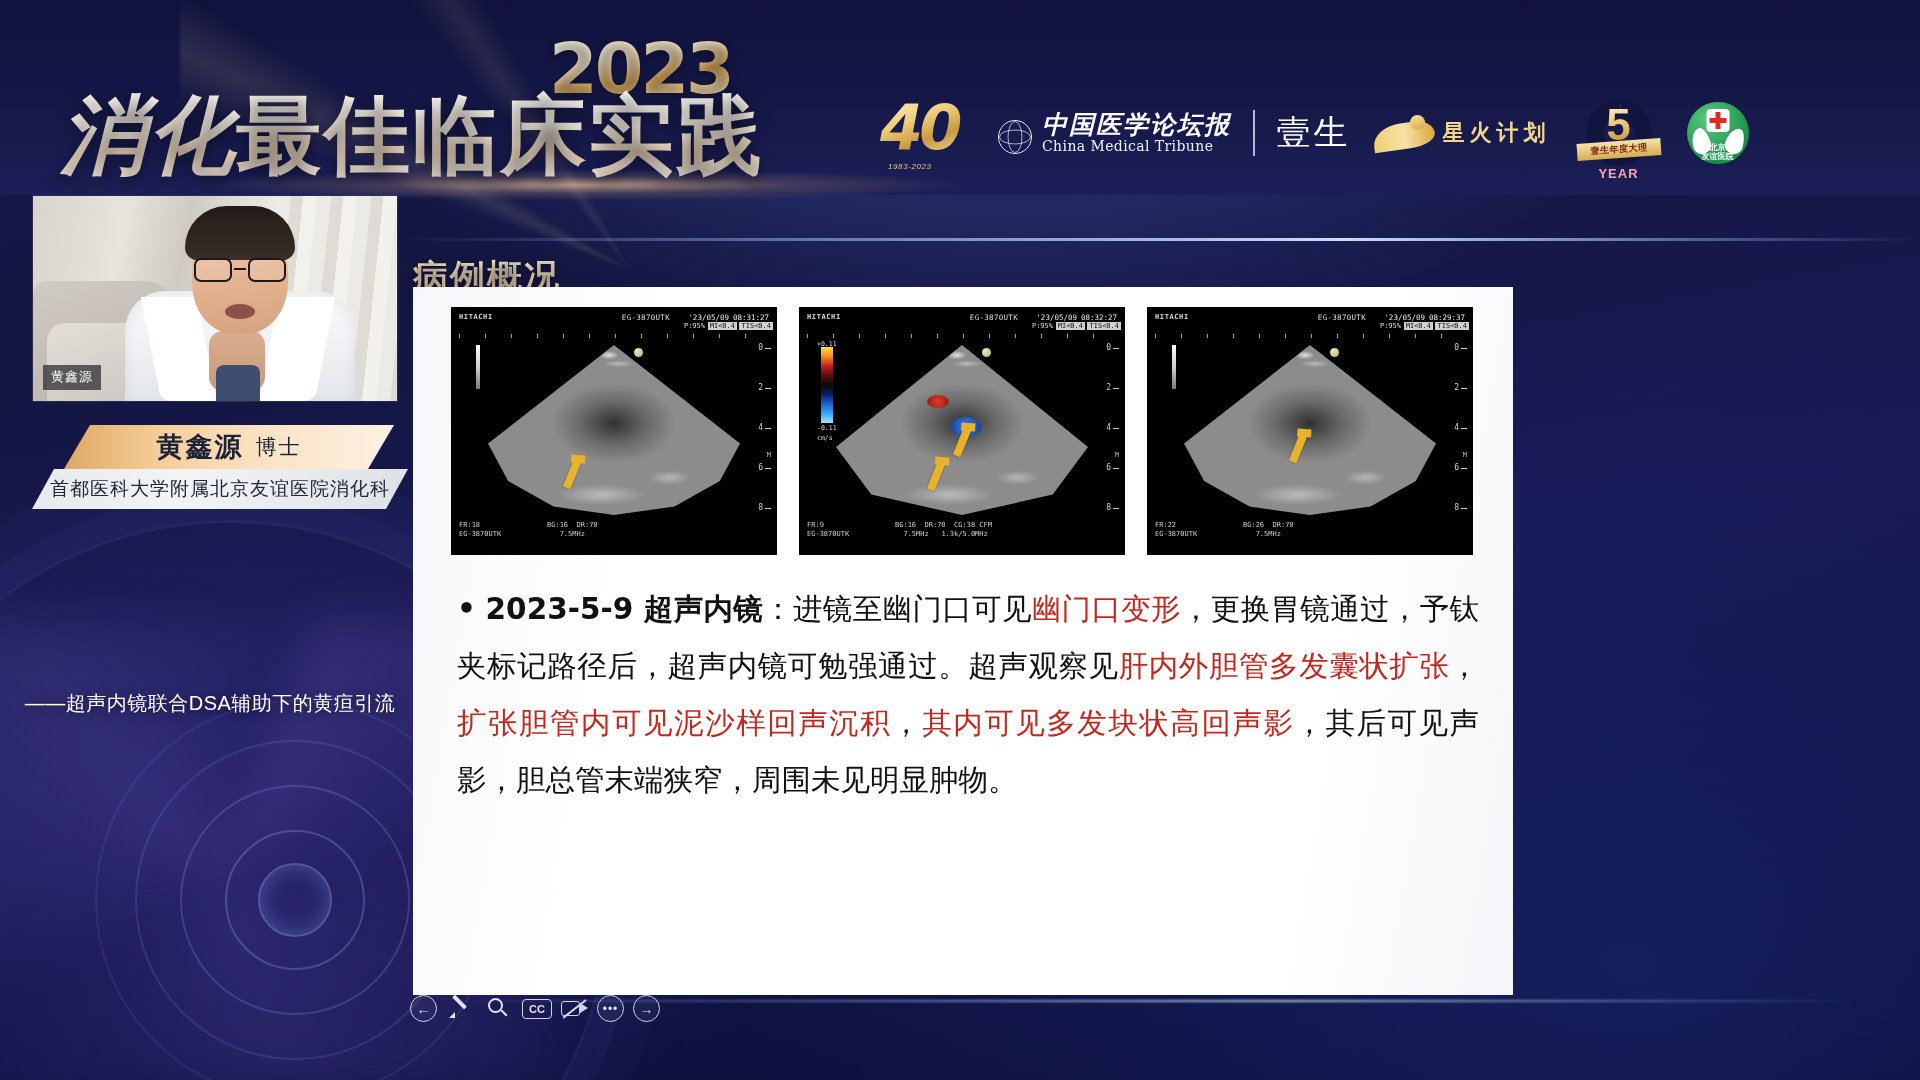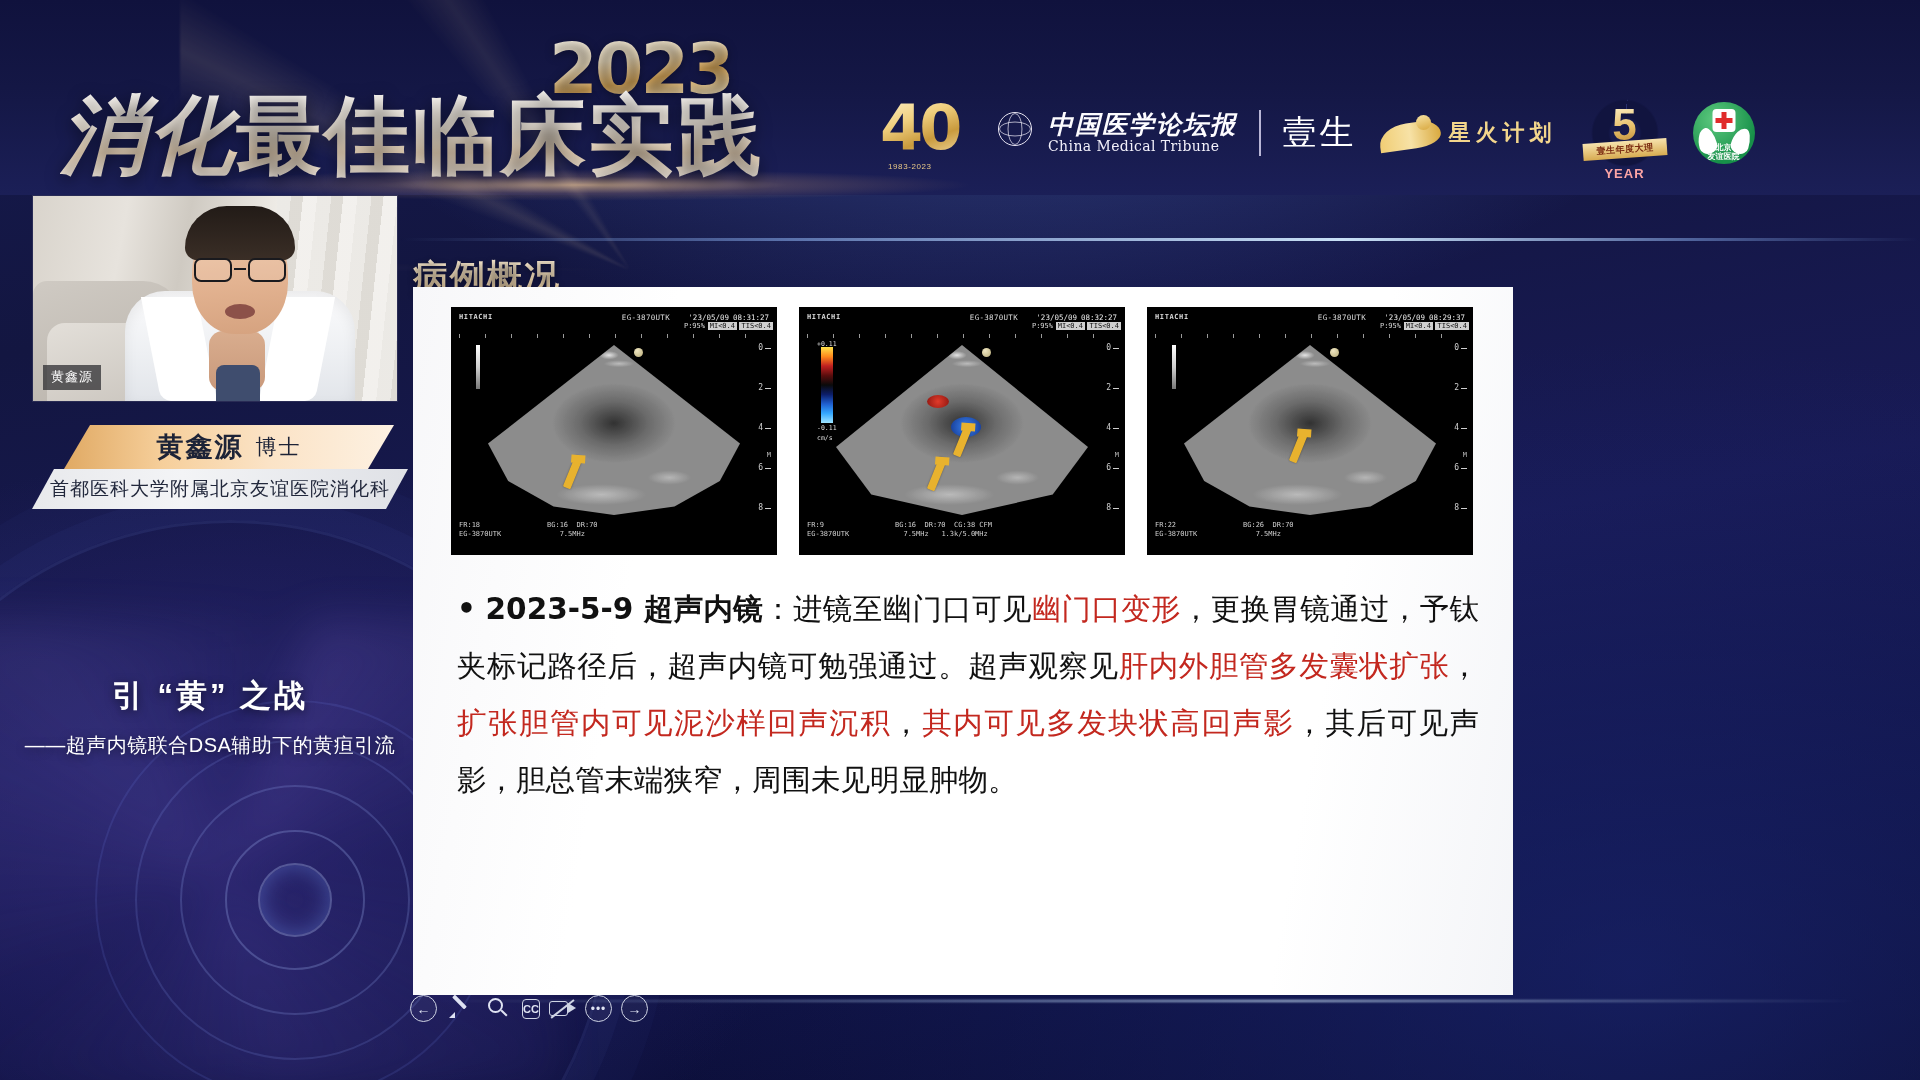--- a/index.html
+++ b/index.html
@@ -98,7 +98,7 @@
 
   
   .logos{ position:absolute; left:880px; top:78px; height:110px; display:flex; align-items:center; gap:22px; }
-  .logo40{ position:relative; width:96px; height:72px; }
+  .logo40{ position:relative; width:96px; height:72px;font-style:italic; }
   .logo40 .fourty{
     font-size:62px; font-weight:700; line-height:62px; letter-spacing:-4px;
     font-family:"DejaVu Sans",sans-serif;

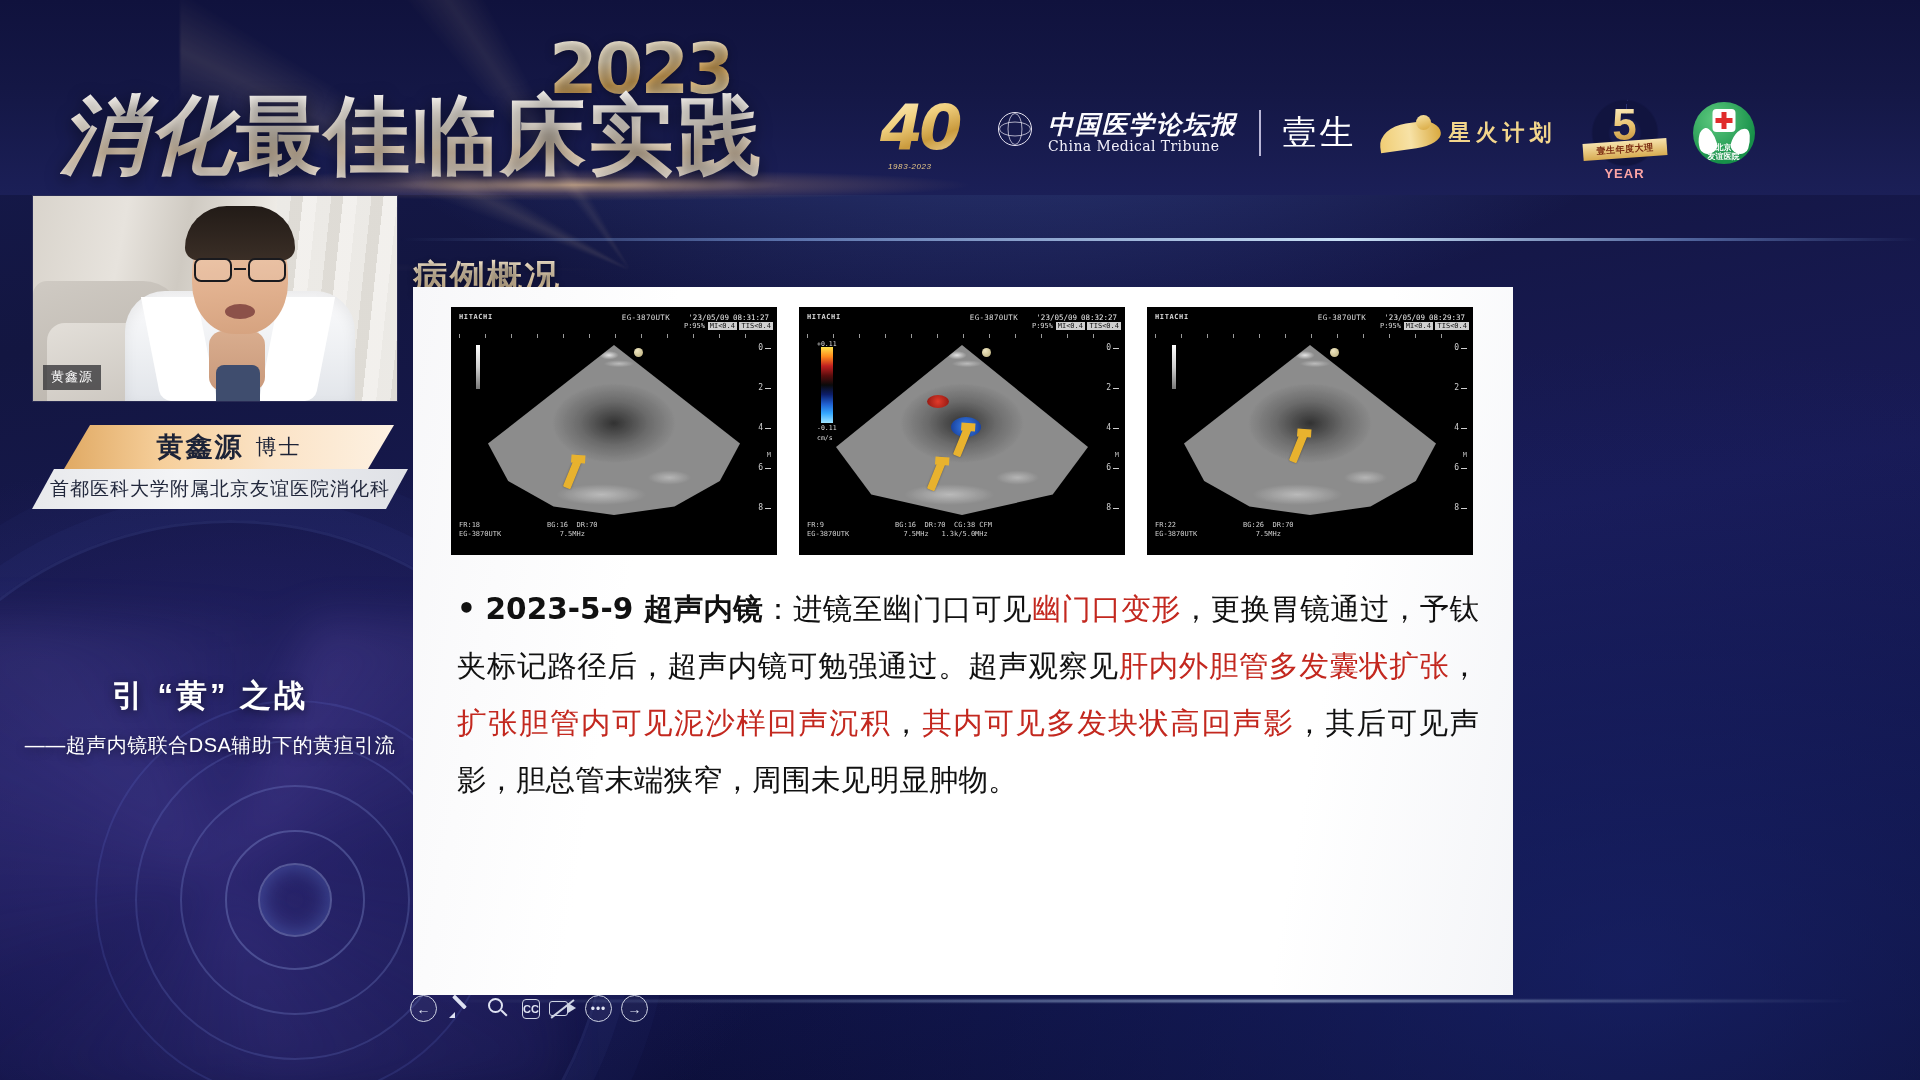--- a/index.html
+++ b/index.html
@@ -106,7 +106,7 @@
     -webkit-background-clip:text; background-clip:text; color:transparent;
   }
   .logo40 .yrs{ position:absolute; left:8px; bottom:-2px; font-size:8px; color:#e8c887; letter-spacing:.6px;}
-  .cmt{ display:flex; align-items:flex-start; gap:16px; }
+  .cmt{ display:flex; align-items:flex-end; gap:10px; }
   .globe{ width:34px; height:34px; border-radius:50%; border:1.6px solid #e9e6f2; position:relative; }
   .globe:before,.globe:after{ content:""; position:absolute; inset:0; border-radius:50%; border:1.2px solid #e9e6f2; }
   .globe:before{ transform:scaleX(.45); }

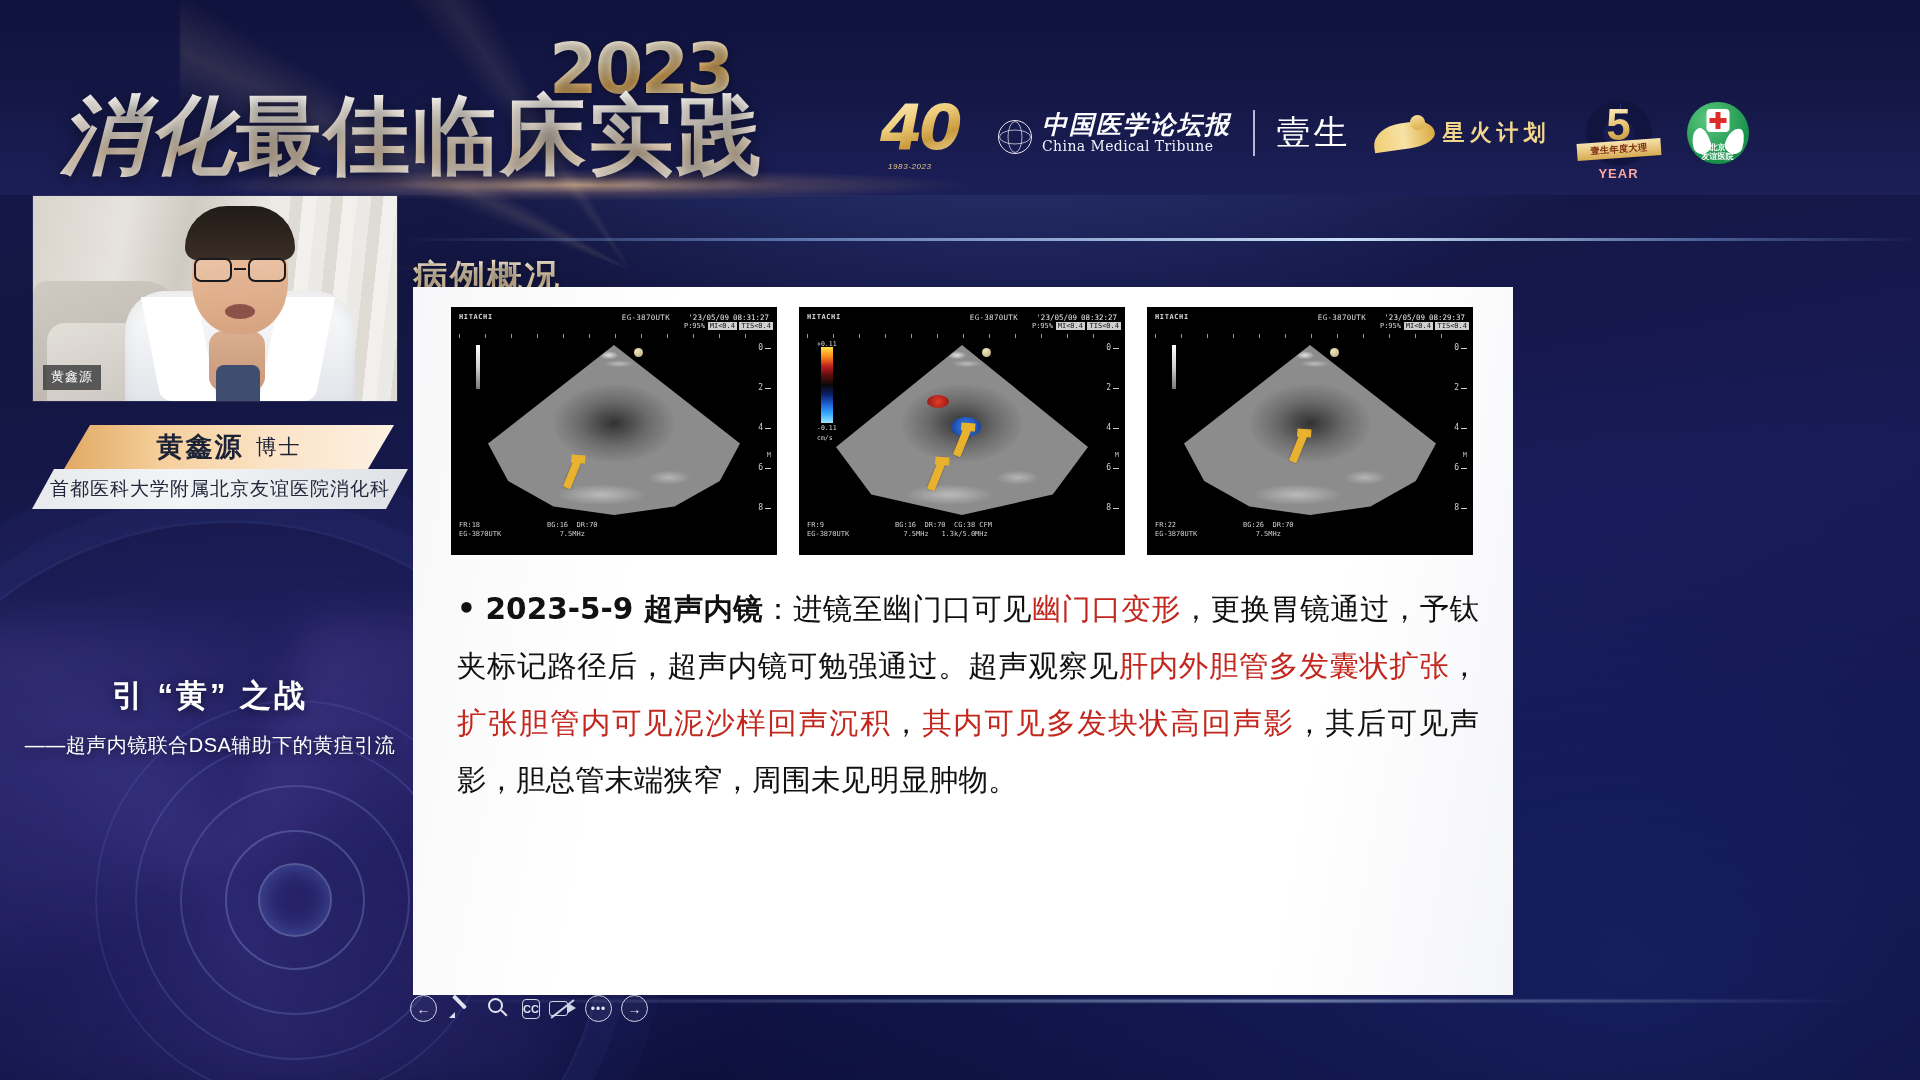--- a/index.html
+++ b/index.html
@@ -437,7 +437,6 @@
   </div>
 
   <div class="talk">
-    <div class="t1">引 “黄” 之战</div>
     <div class="t2">——超声内镜联合DSA辅助下的黄疸引流</div>
   </div>
 

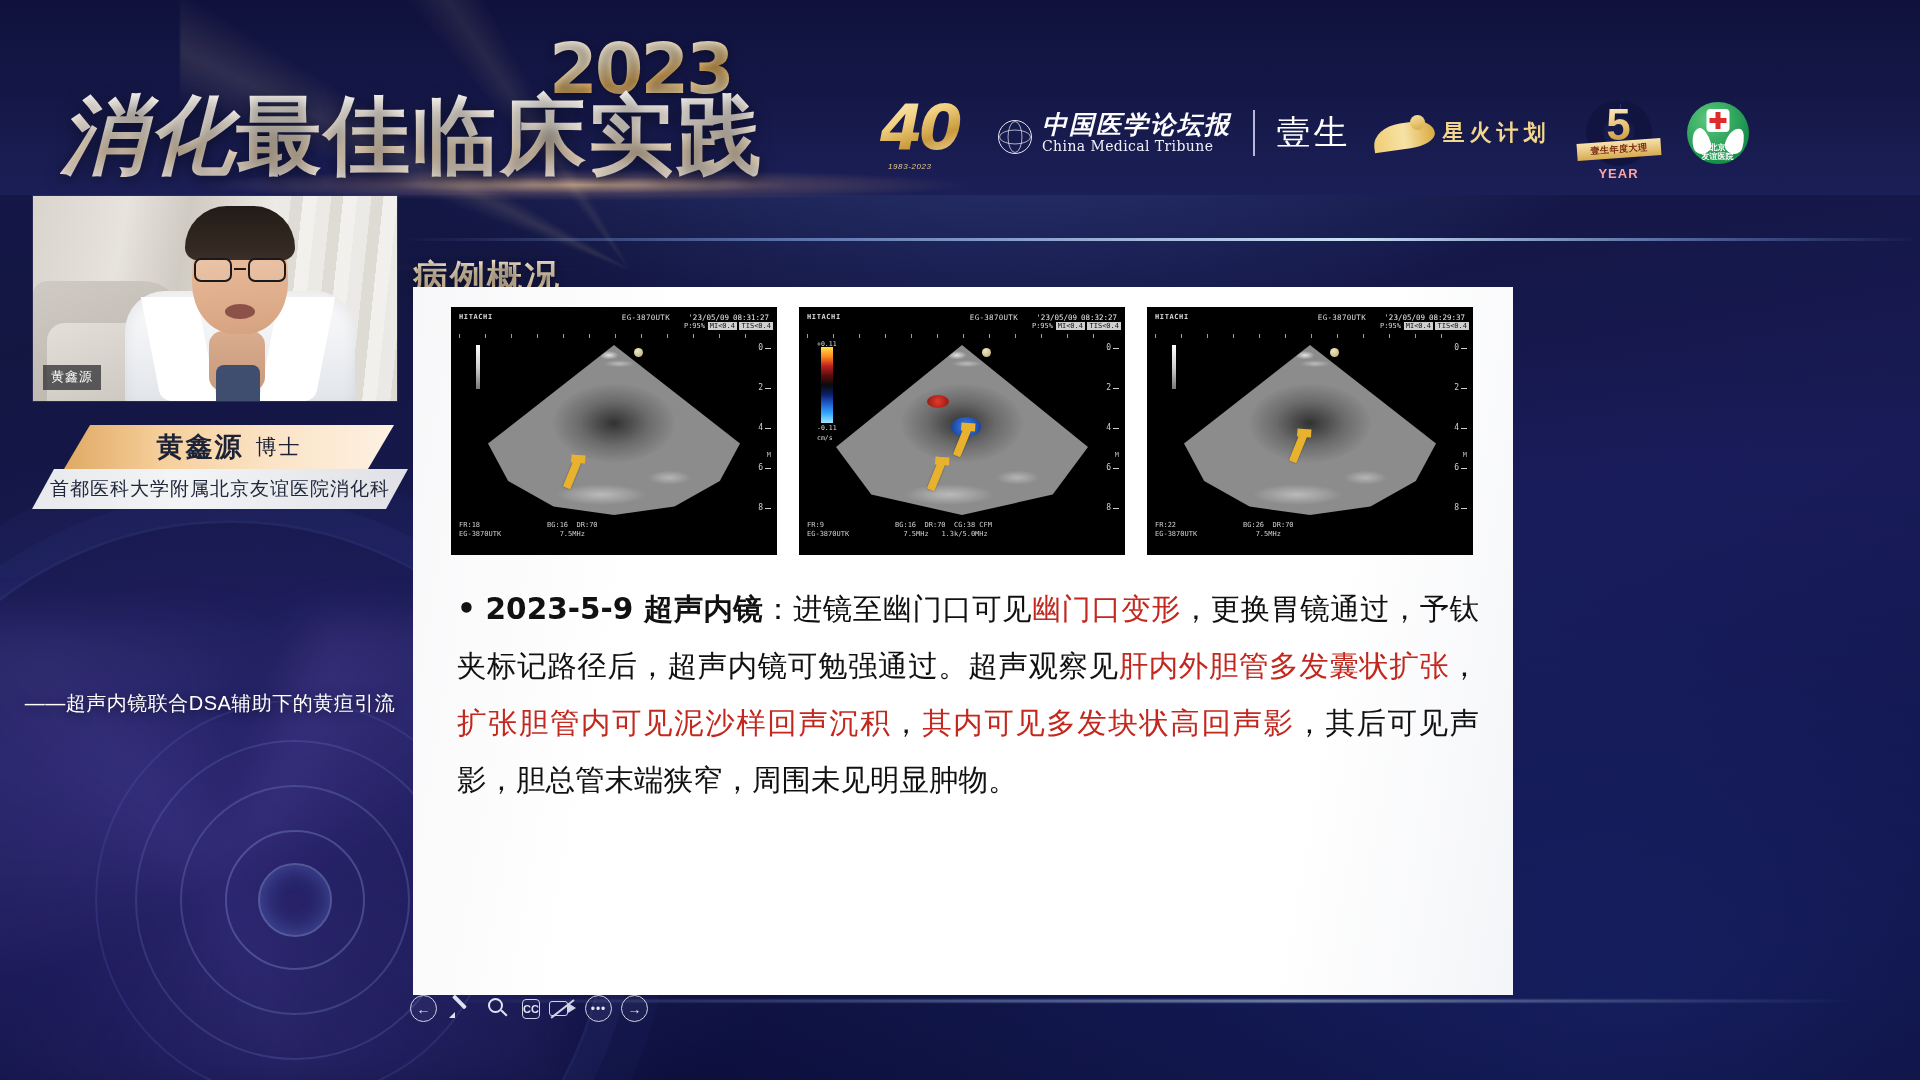--- a/index.html
+++ b/index.html
@@ -326,7 +326,7 @@
     background:rgba(255,255,255,.04);
   }
   .tb.plain{ border:none; background:none; width:29px; }
-  .cc-box{ width:18px; height:20px; border:1.8px solid #cfd4e4; border-radius:4px;
+  .cc-box{ width:30px; height:20px; border:1.8px solid #cfd4e4; border-radius:4px;
            font-size:11px; letter-spacing:0; display:flex; align-items:center; justify-content:center;
            color:#dfe3f2; font-weight:700; }
   .camoff{ position:relative; width:27px; height:20px; }

